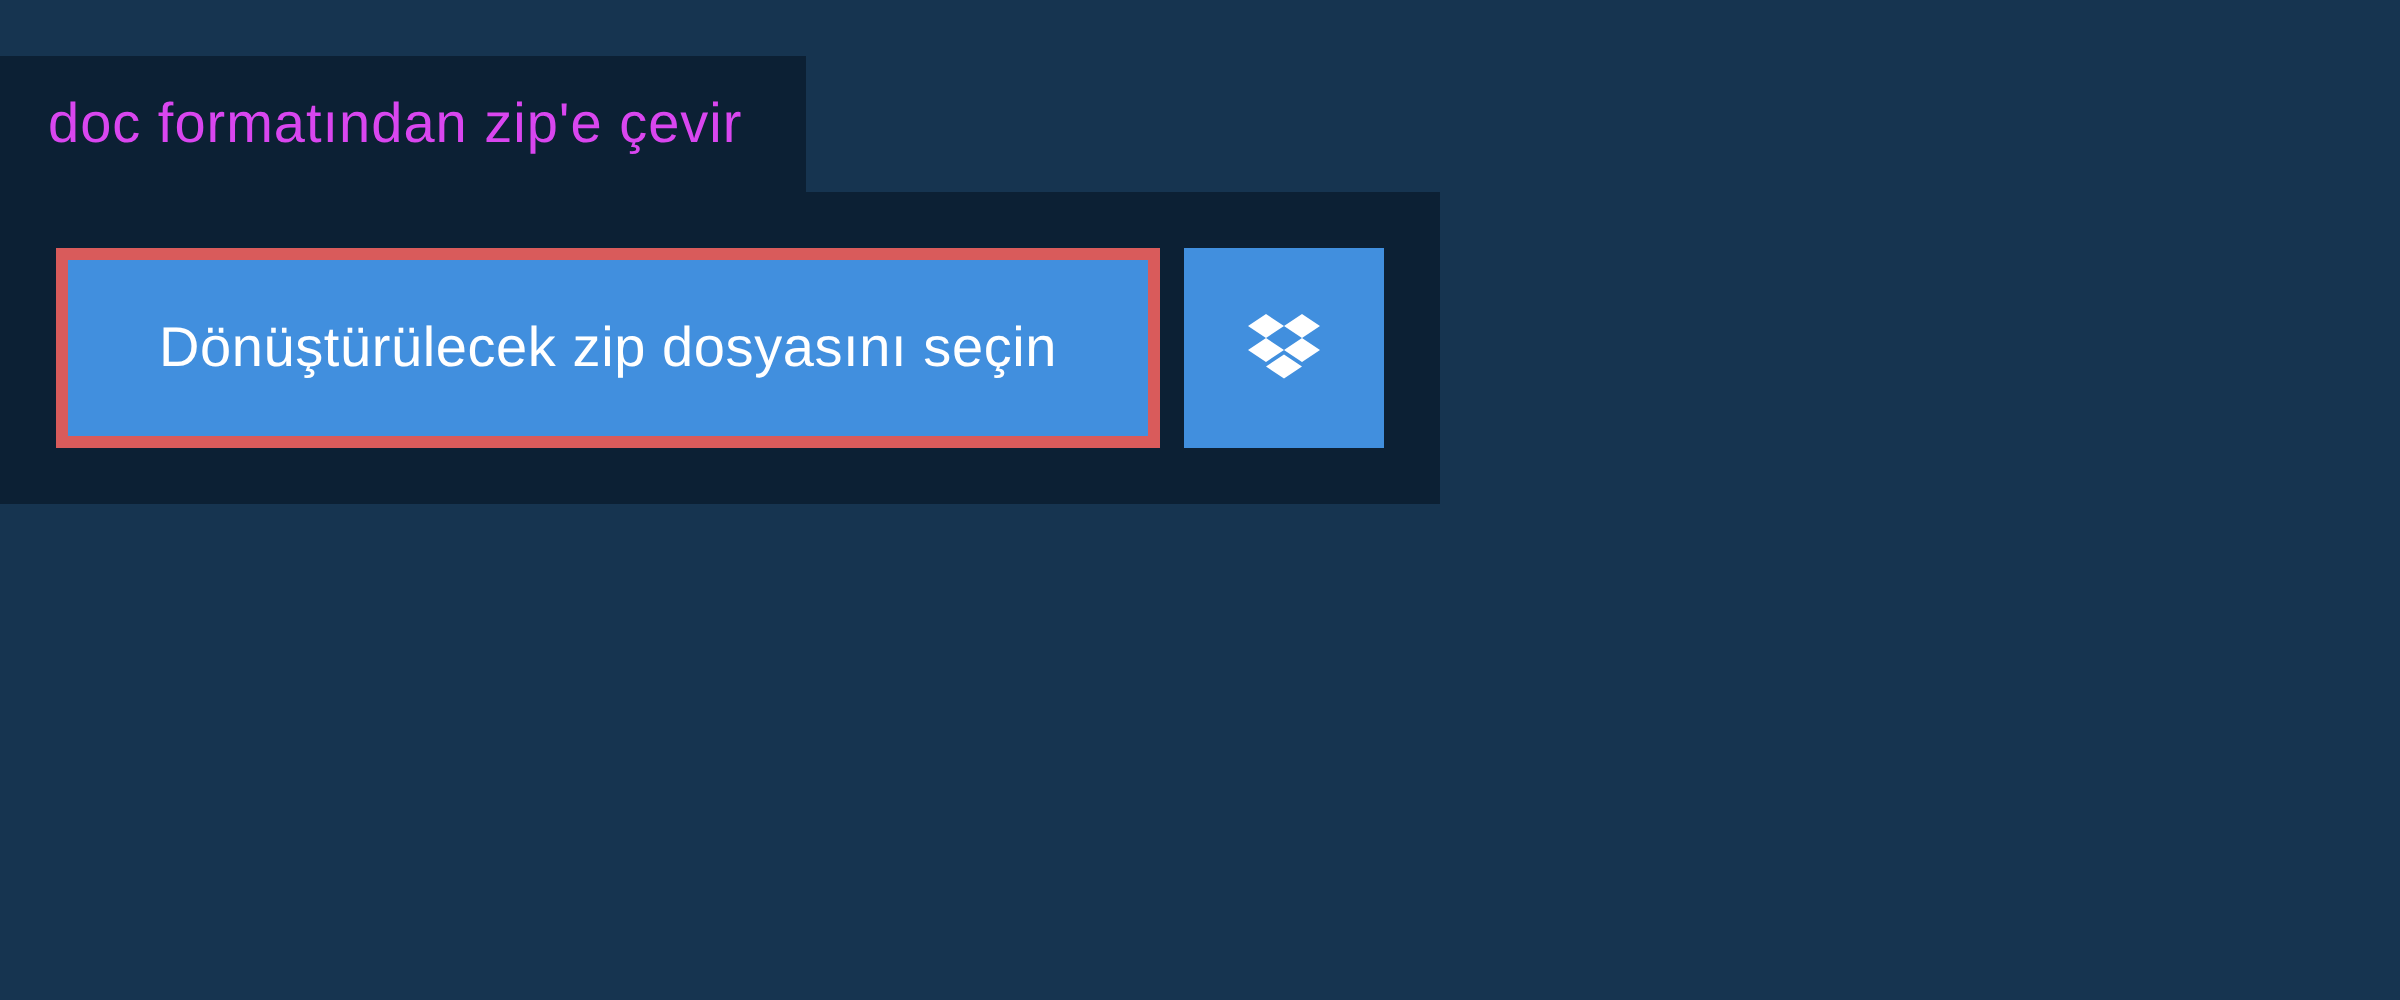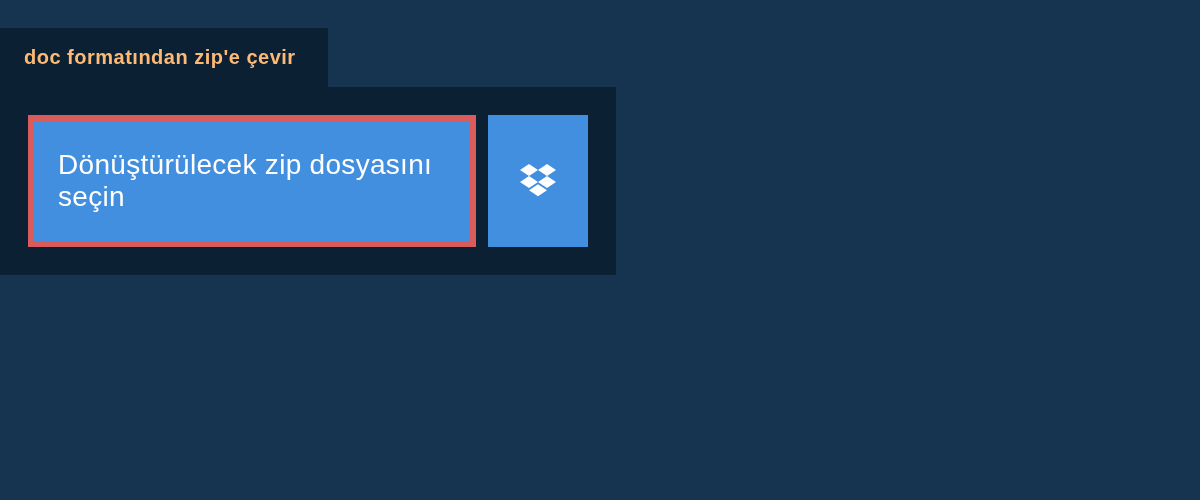--- a/index.html
+++ b/index.html
@@ -22,9 +22,9 @@
       margin-left: 0;
     }
     .header-tab-text {
-      color: #fdba74;
-      font-size: 20px;
-      font-weight: 700;
+      color: #d946ef;
+      font-size: 28px;
+      font-weight: 400;
       letter-spacing: 0.5px;
     }
     .main-panel {

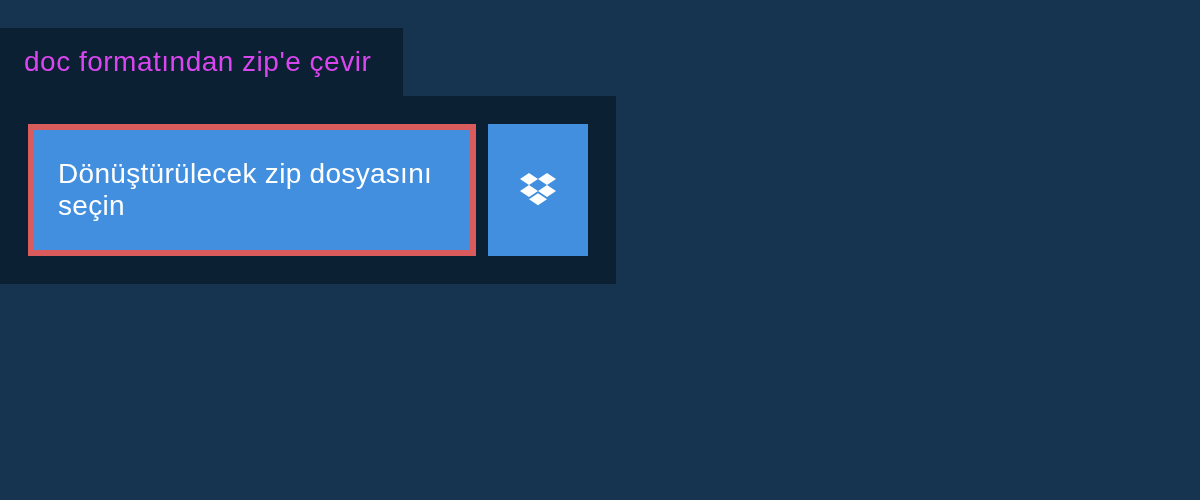--- a/index.html
+++ b/index.html
@@ -31,7 +31,7 @@
       background: #0c2034;
       margin-top: 0;
       padding: 28px 28px 28px 28px;
-      width: 616px;
+      width: 720px;
     }
     .button-row {
       display: flex;

